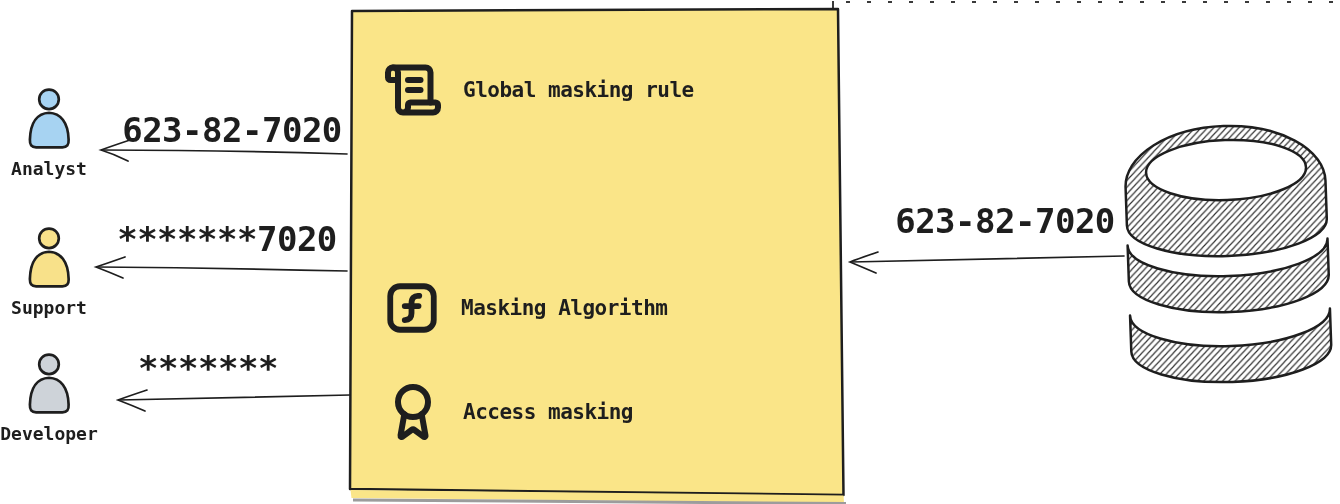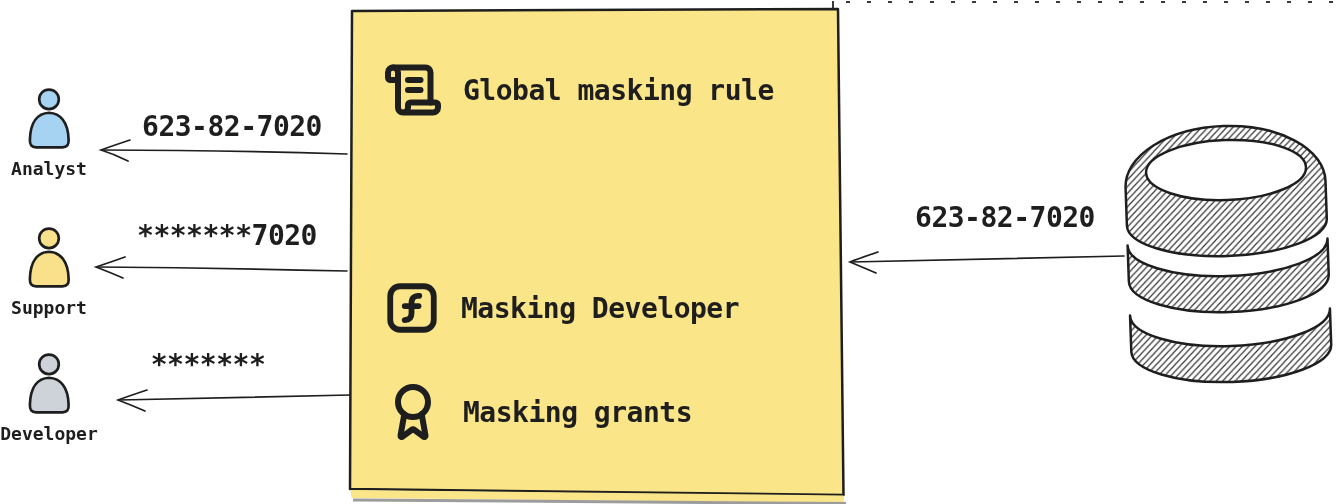--- a/index.html
+++ b/index.html
@@ -18,7 +18,7 @@
   }
   .box-row{position:absolute;left:383px;display:flex;align-items:center;height:64px;gap:20px;}
   .box-row svg{flex:0 0 auto;display:block;}
-  .box-label{font-size:28px;font-weight:600;white-space:nowrap;letter-spacing:-0.5px;}
+  .box-label{font-size:21px;font-weight:600;white-space:nowrap;letter-spacing:-0.5px;}
 </style>
 </head>
 <body>

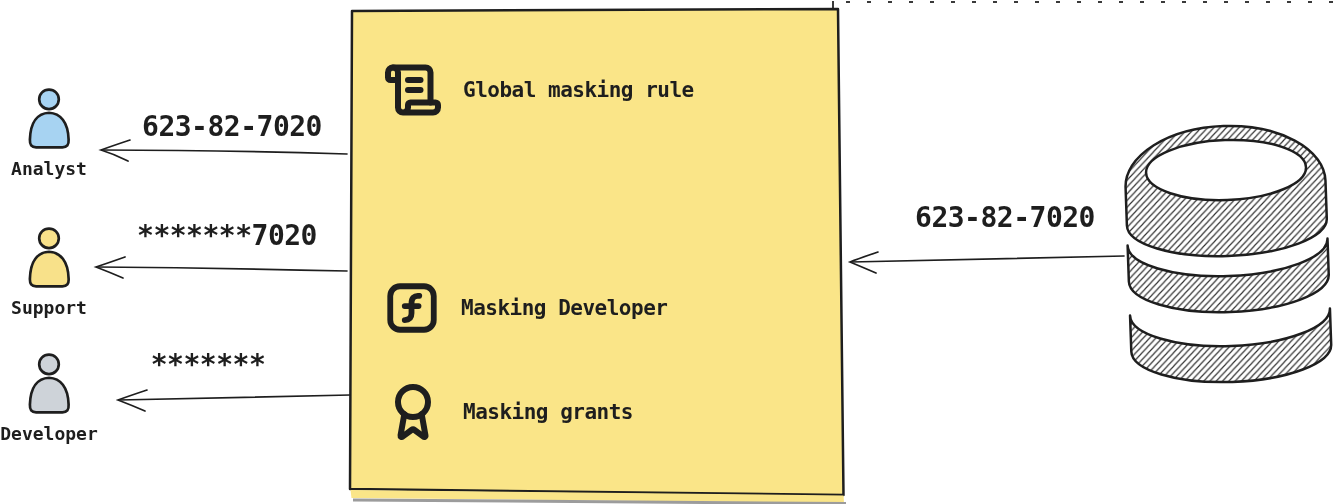--- a/index.html
+++ b/index.html
@@ -14,7 +14,7 @@
   .user-label{font-size:18px;font-weight:bold;margin-top:6px;white-space:nowrap;}
   .arrow-label{
     position:absolute;transform:translateX(-50%);
-    font-size:28px;font-weight:bold;white-space:nowrap;letter-spacing:-0.5px;
+    font-size:34px;font-weight:bold;white-space:nowrap;letter-spacing:-0.5px;
   }
   .box-row{position:absolute;left:383px;display:flex;align-items:center;height:64px;gap:20px;}
   .box-row svg{flex:0 0 auto;display:block;}

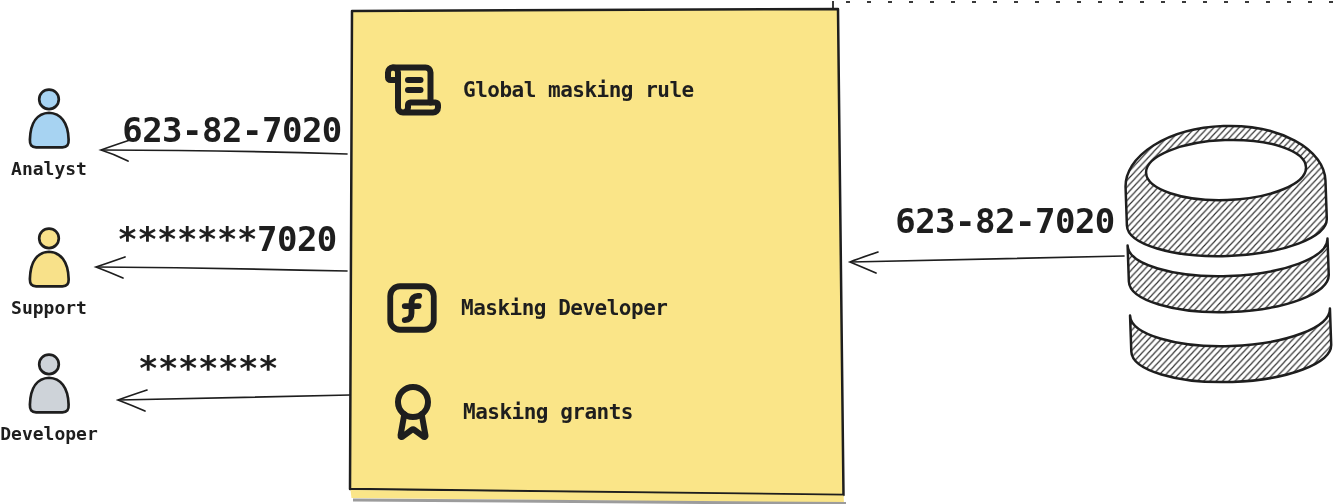--- a/index.html
+++ b/index.html
@@ -115,7 +115,7 @@
       <path d="M9 17c2 0 2.8-1 2.8-2.8V10c0-2 1-3.3 3.2-3"></path>
       <path d="M9 11.2h5.7"></path>
     </svg>
-    <span class="box-label">Masking Developer</span>
+    <span class="box-label">Masking Algorithm</span>
   </div>
 
   <div class="box-row" style="top:378px;height:68px">

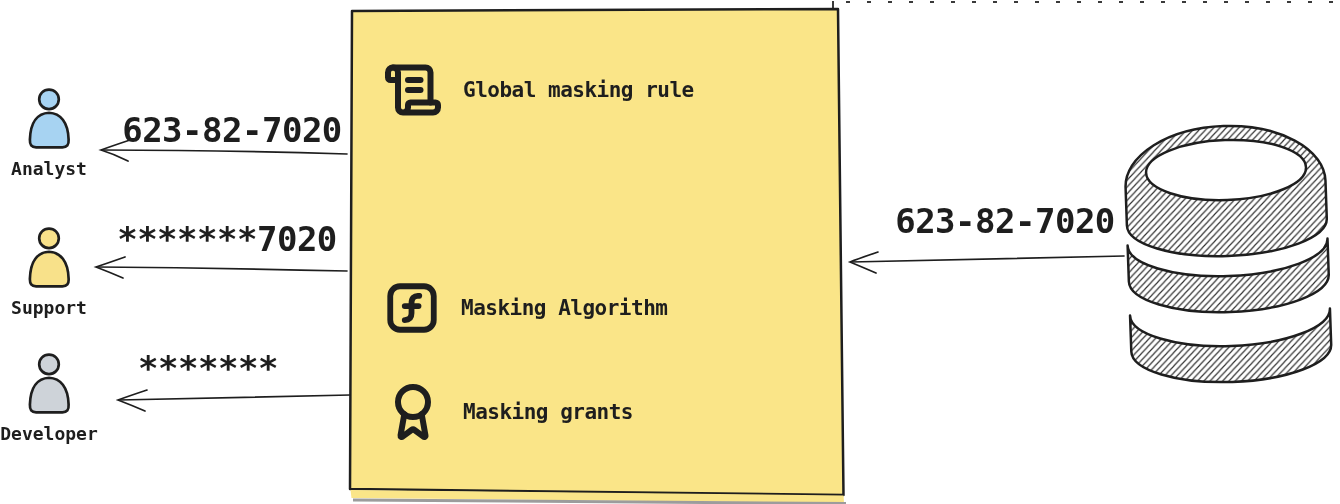--- a/index.html
+++ b/index.html
@@ -123,7 +123,7 @@
       <circle cx="12" cy="8" r="6"></circle>
       <path d="m15.477 12.89 1.515 8.526a.5.5 0 0 1-.81.47l-3.58-2.687a1 1 0 0 0-1.197 0l-3.586 2.686a.5.5 0 0 1-.81-.469l1.514-8.526"></path>
     </svg>
-    <span class="box-label">Masking grants</span>
+    <span class="box-label">Access masking</span>
   </div>
 
 </div>

